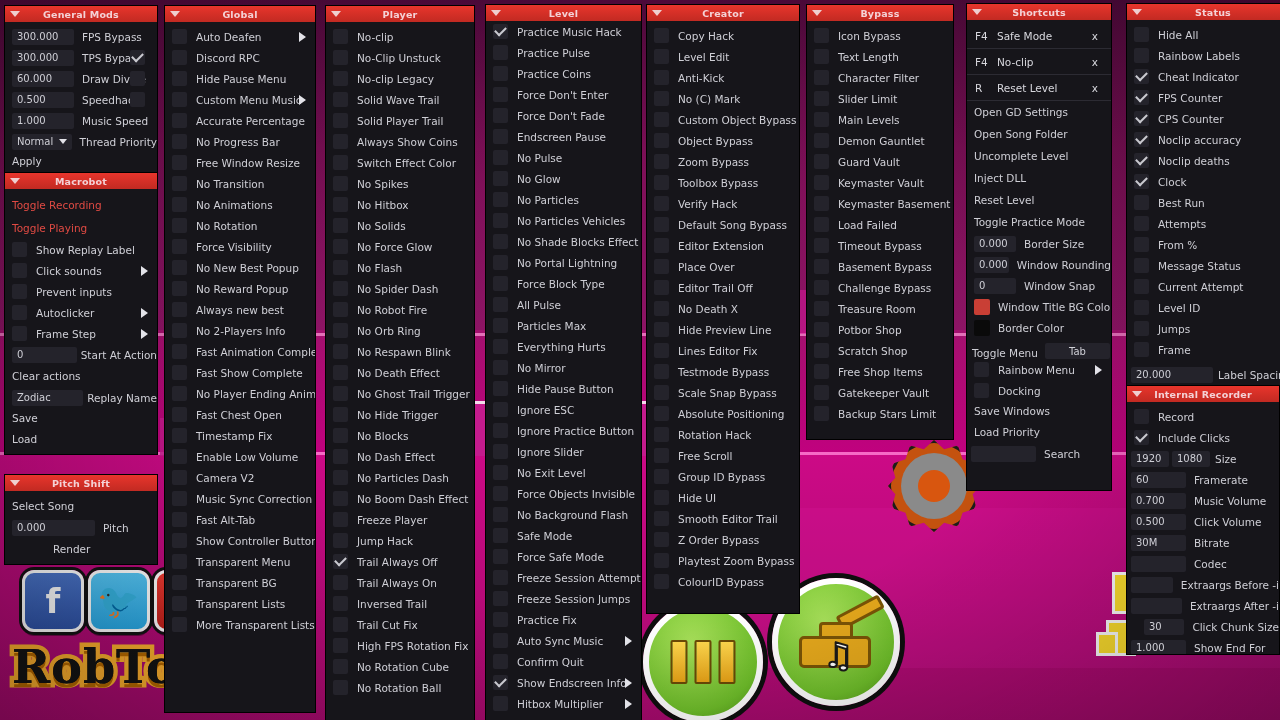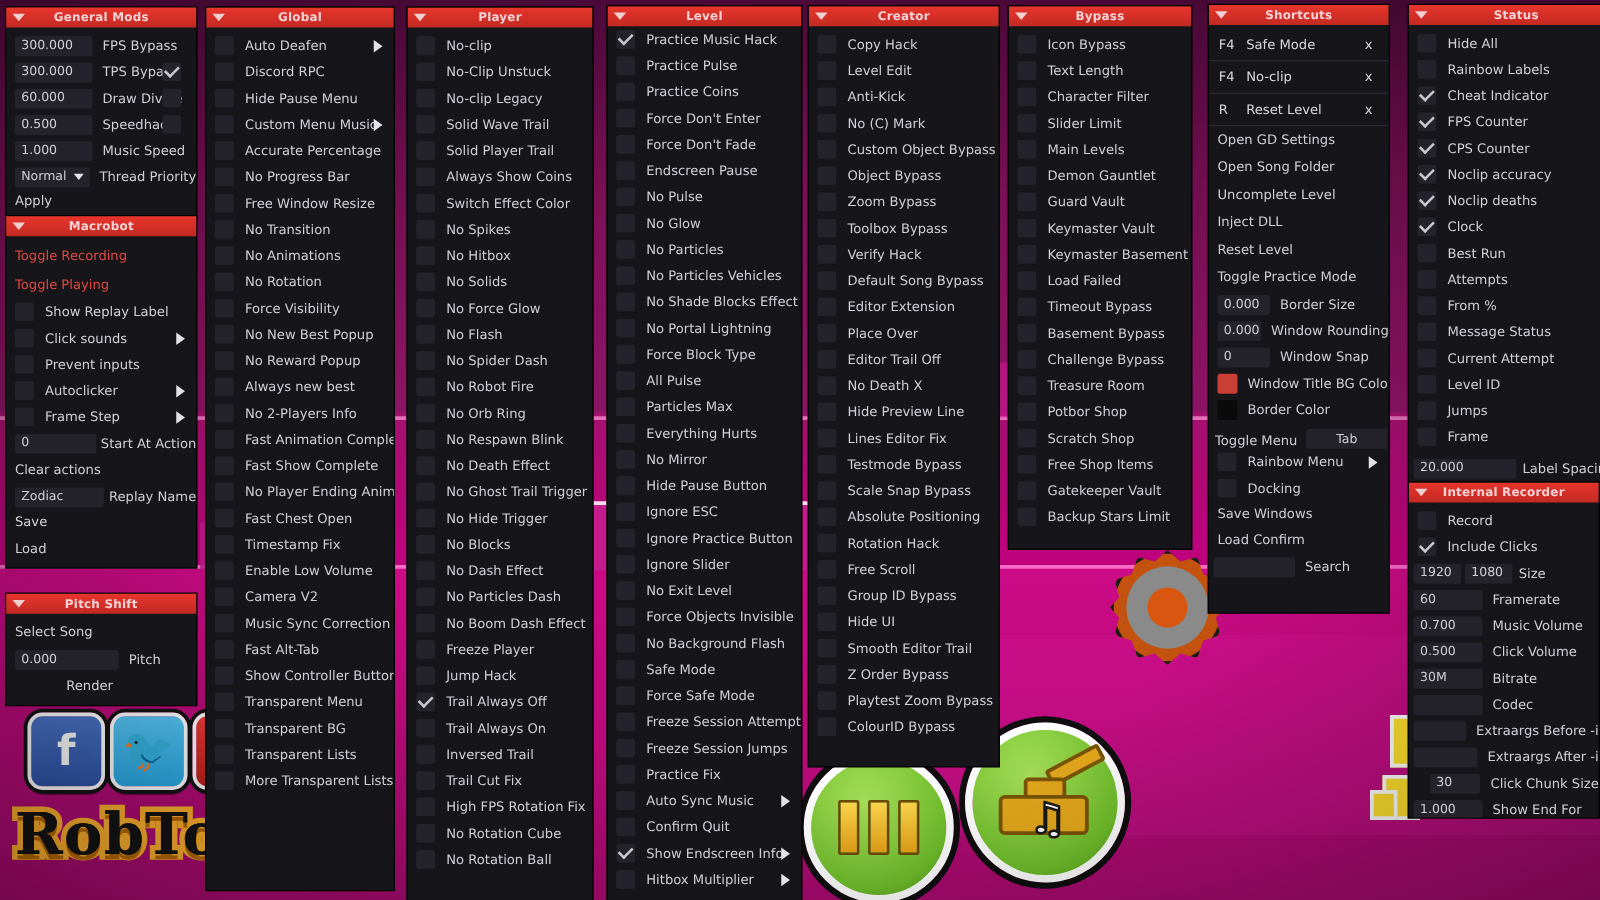--- a/index.html
+++ b/index.html
@@ -949,7 +949,7 @@
         <span class="lbl">Docking</span>
       </div>
     <div class="txtbtn" style="height:21px;line-height:21px;">Save Windows</div>
-    <div class="txtbtn" style="height:21px;line-height:21px;">Load Confirm</div>
+    <div class="txtbtn" style="height:21px;line-height:21px;">Load Priority</div>
     <div class="fldrow" style="padding-left:4px;">
       <div class="fld" style="width:65px;"></div>
       <span class="lbl2">Search</span>

